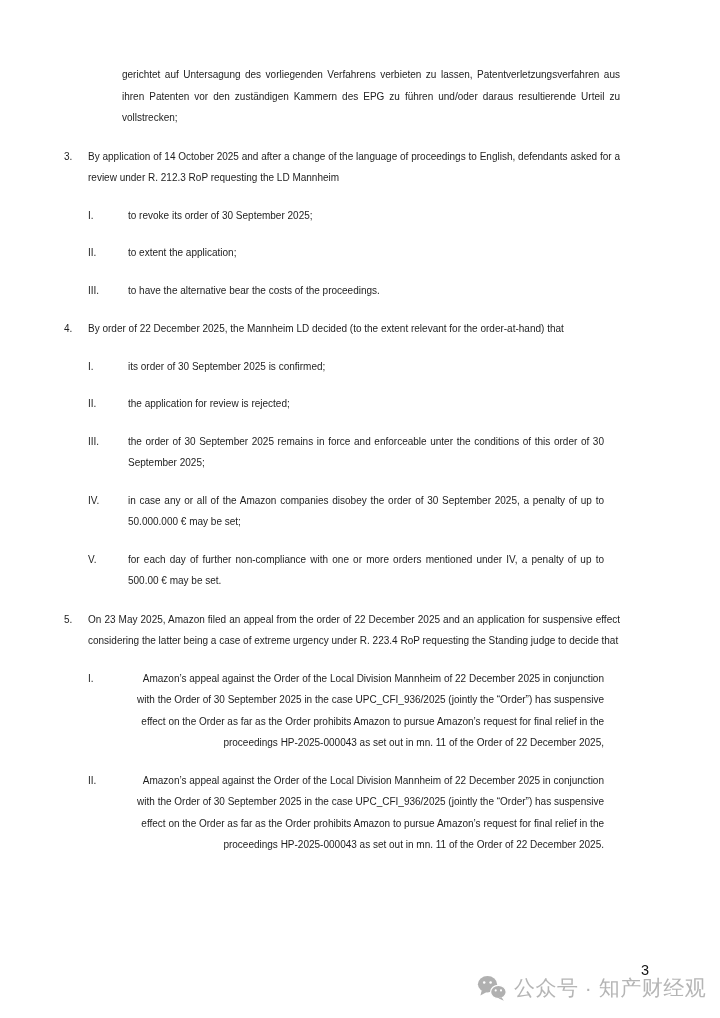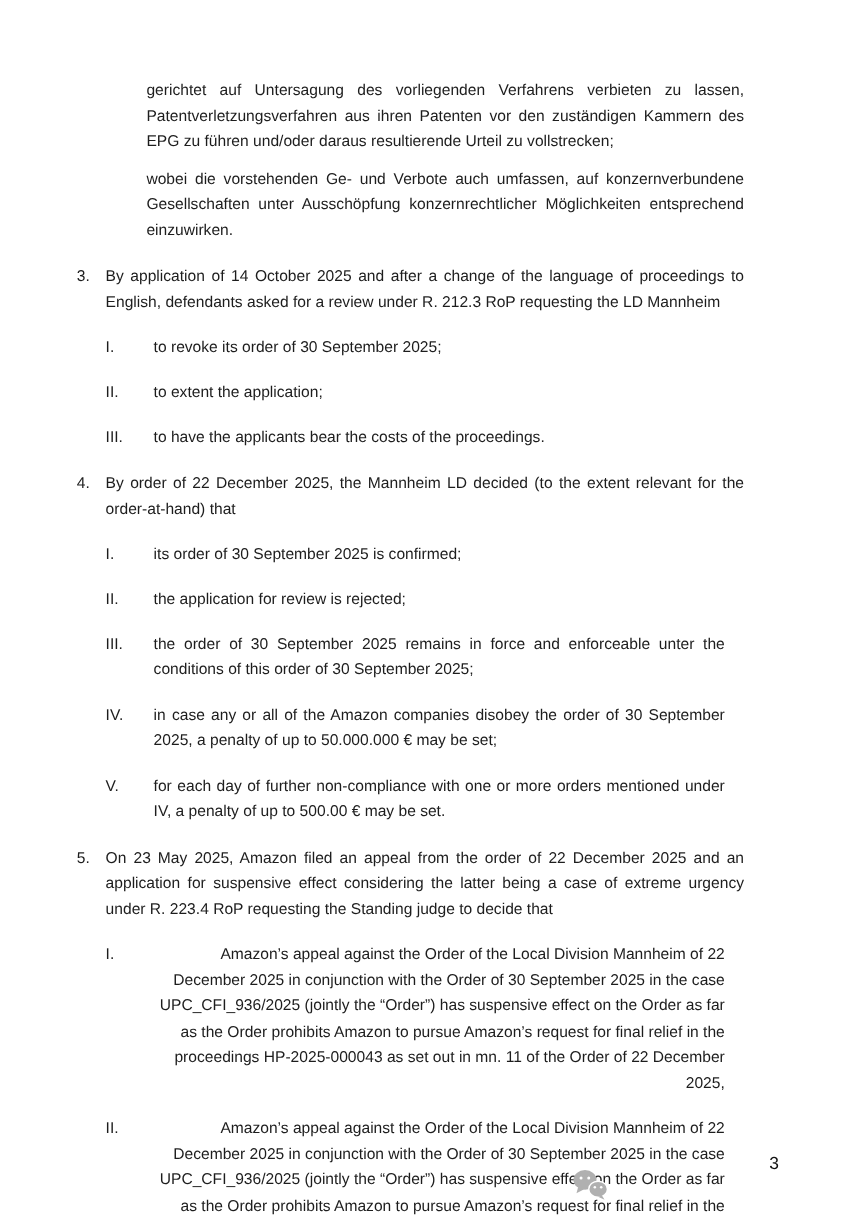--- a/index.html
+++ b/index.html
@@ -20,7 +20,7 @@
     inset: 0;
     padding: 64px 100px 0 64px;
     box-sizing: border-box;
-    font-size: 13px;
+    font-size: 10px;
     line-height: 21.5px;
   }
   

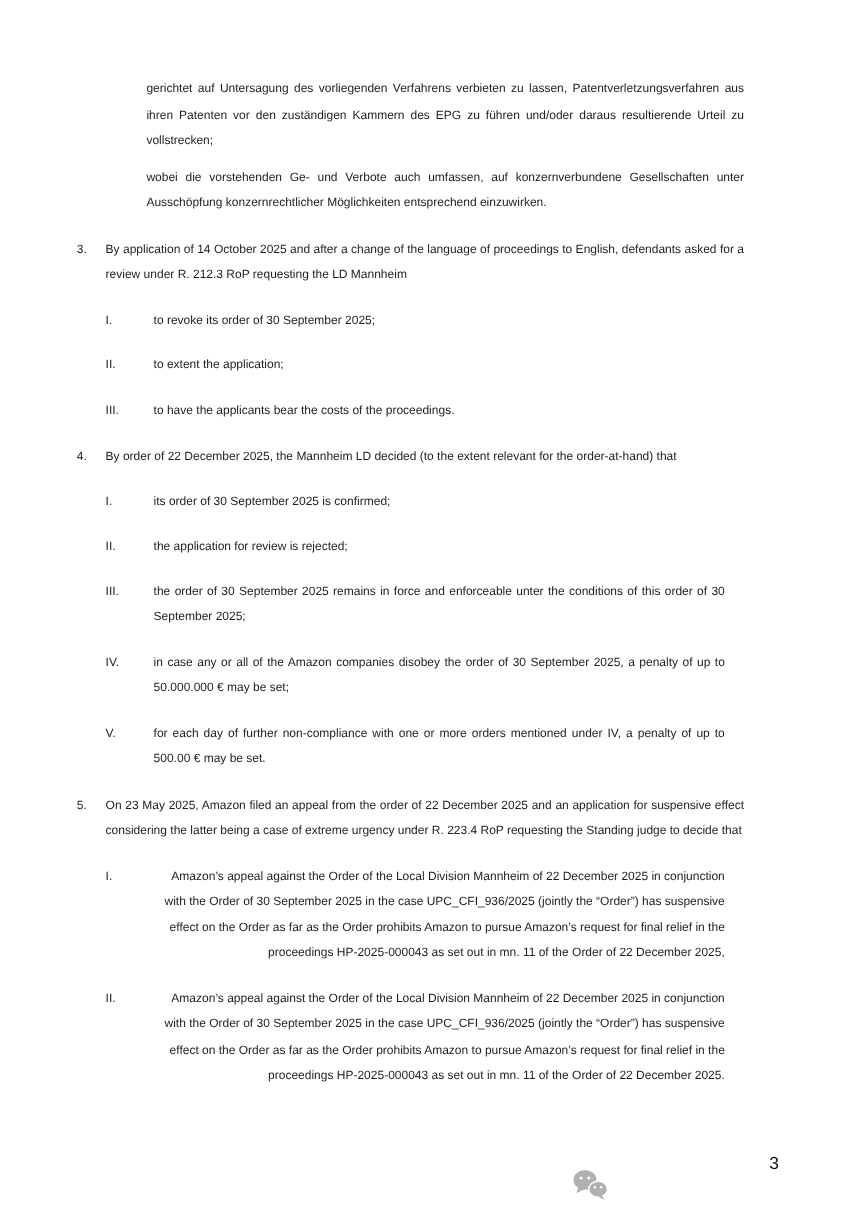--- a/index.html
+++ b/index.html
@@ -108,7 +108,6 @@
 
   <div class="quote-block">
     <p>gerichtet auf Untersagung des vorliegenden Verfahrens verbieten zu lassen, Patentverletzungsverfahren aus ihren Patenten vor den zuständigen Kammern des EPG zu führen und/oder daraus resultierende Urteil zu vollstrecken;</p>
-    <p>wobei die vorstehenden Ge- und Verbote auch umfassen, auf konzernverbundene Gesellschaften unter Ausschöpfung konzernrechtlicher Möglichkeiten entsprechend einzuwirken.</p>
   </div>
 
   <div class="item">

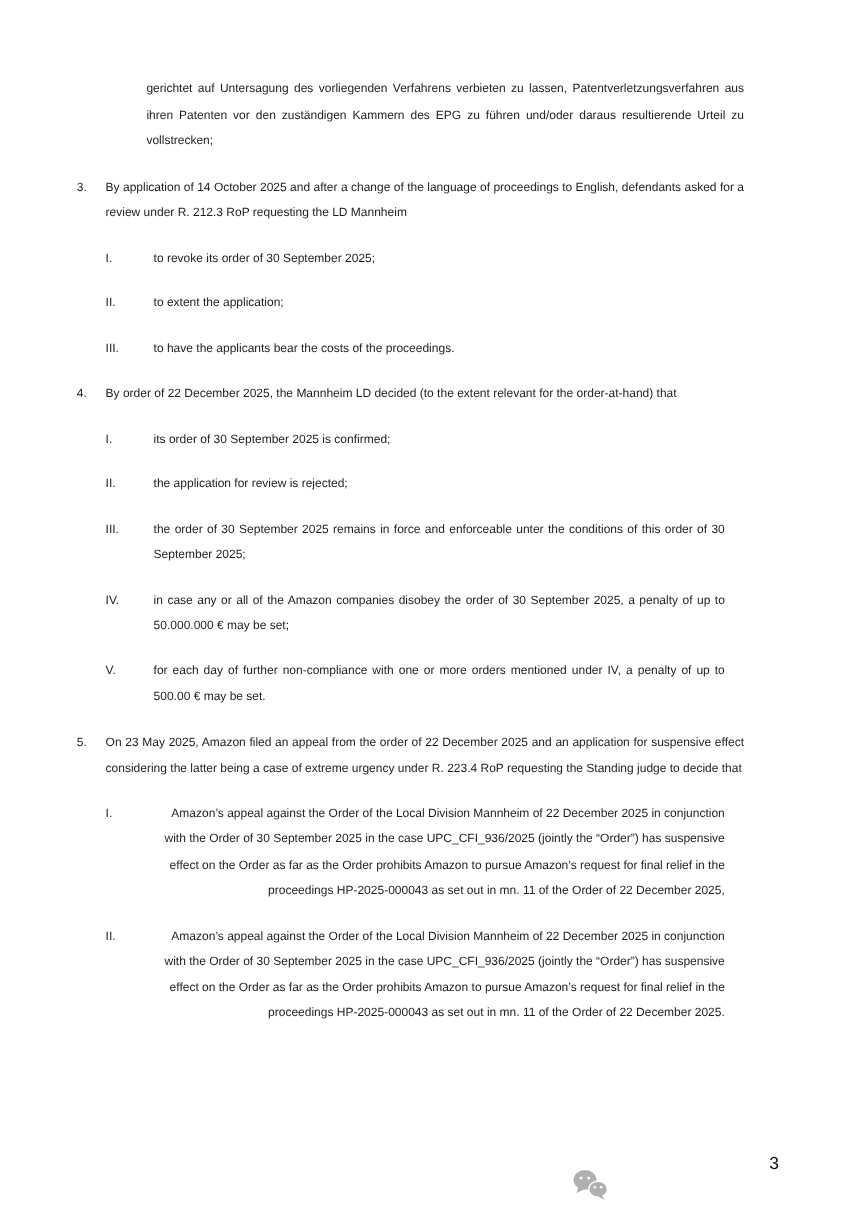--- a/index.html
+++ b/index.html
@@ -123,7 +123,7 @@
     </div>
     <div class="subitem just">
       <span class="subitem-label">III.</span>
-      <span class="subitem-text">to have the applicants bear the costs of the proceedings.</span>
+      <span class="subitem-text">to have the alternative bear the costs of the proceedings.</span>
     </div>
   </div>
 

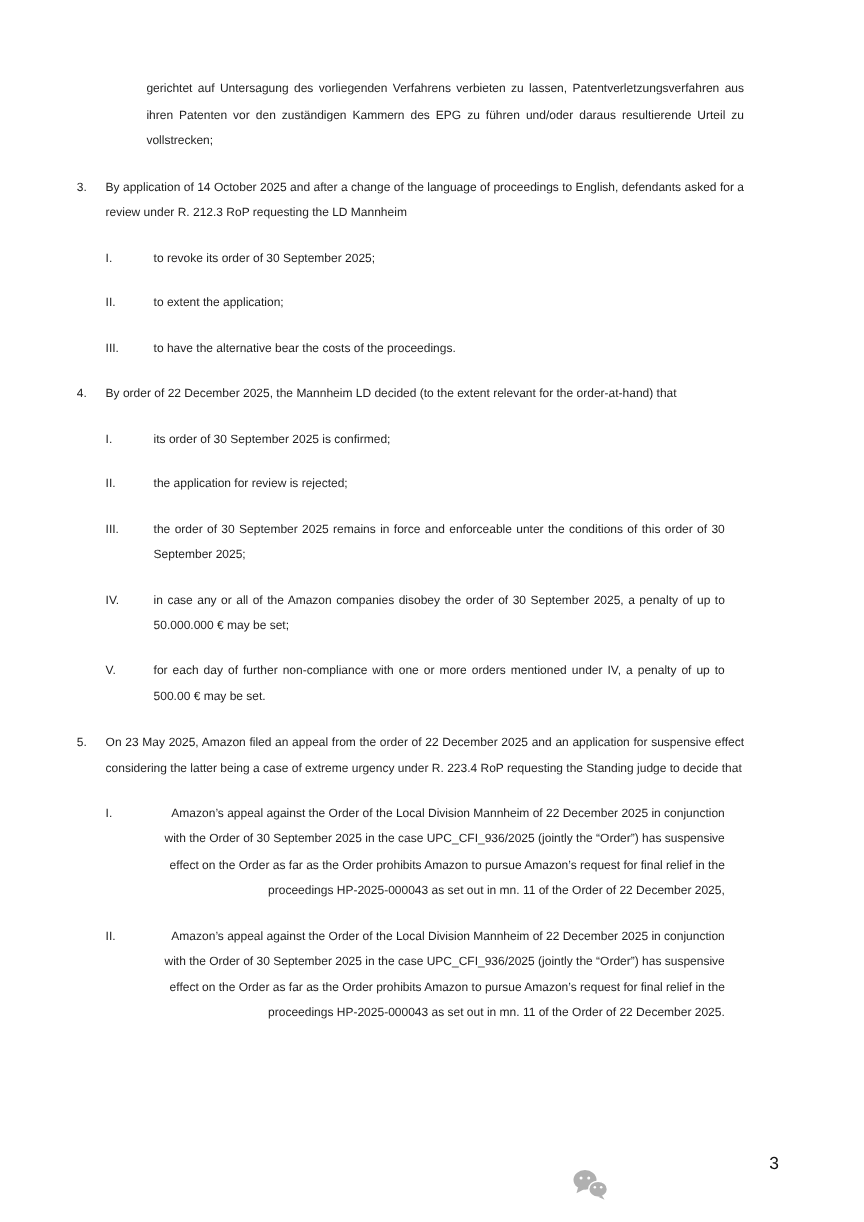--- a/index.html
+++ b/index.html
@@ -180,6 +180,7 @@
     <circle cx="18.7" cy="15.4" r="1.05" fill="#ffffff"></circle>
     <circle cx="24.0" cy="15.4" r="1.05" fill="#ffffff"></circle>
   </svg>
+  <span class="watermark-text">公众号 · 知产财经观</span>
 </div>
 
 </body></html>

